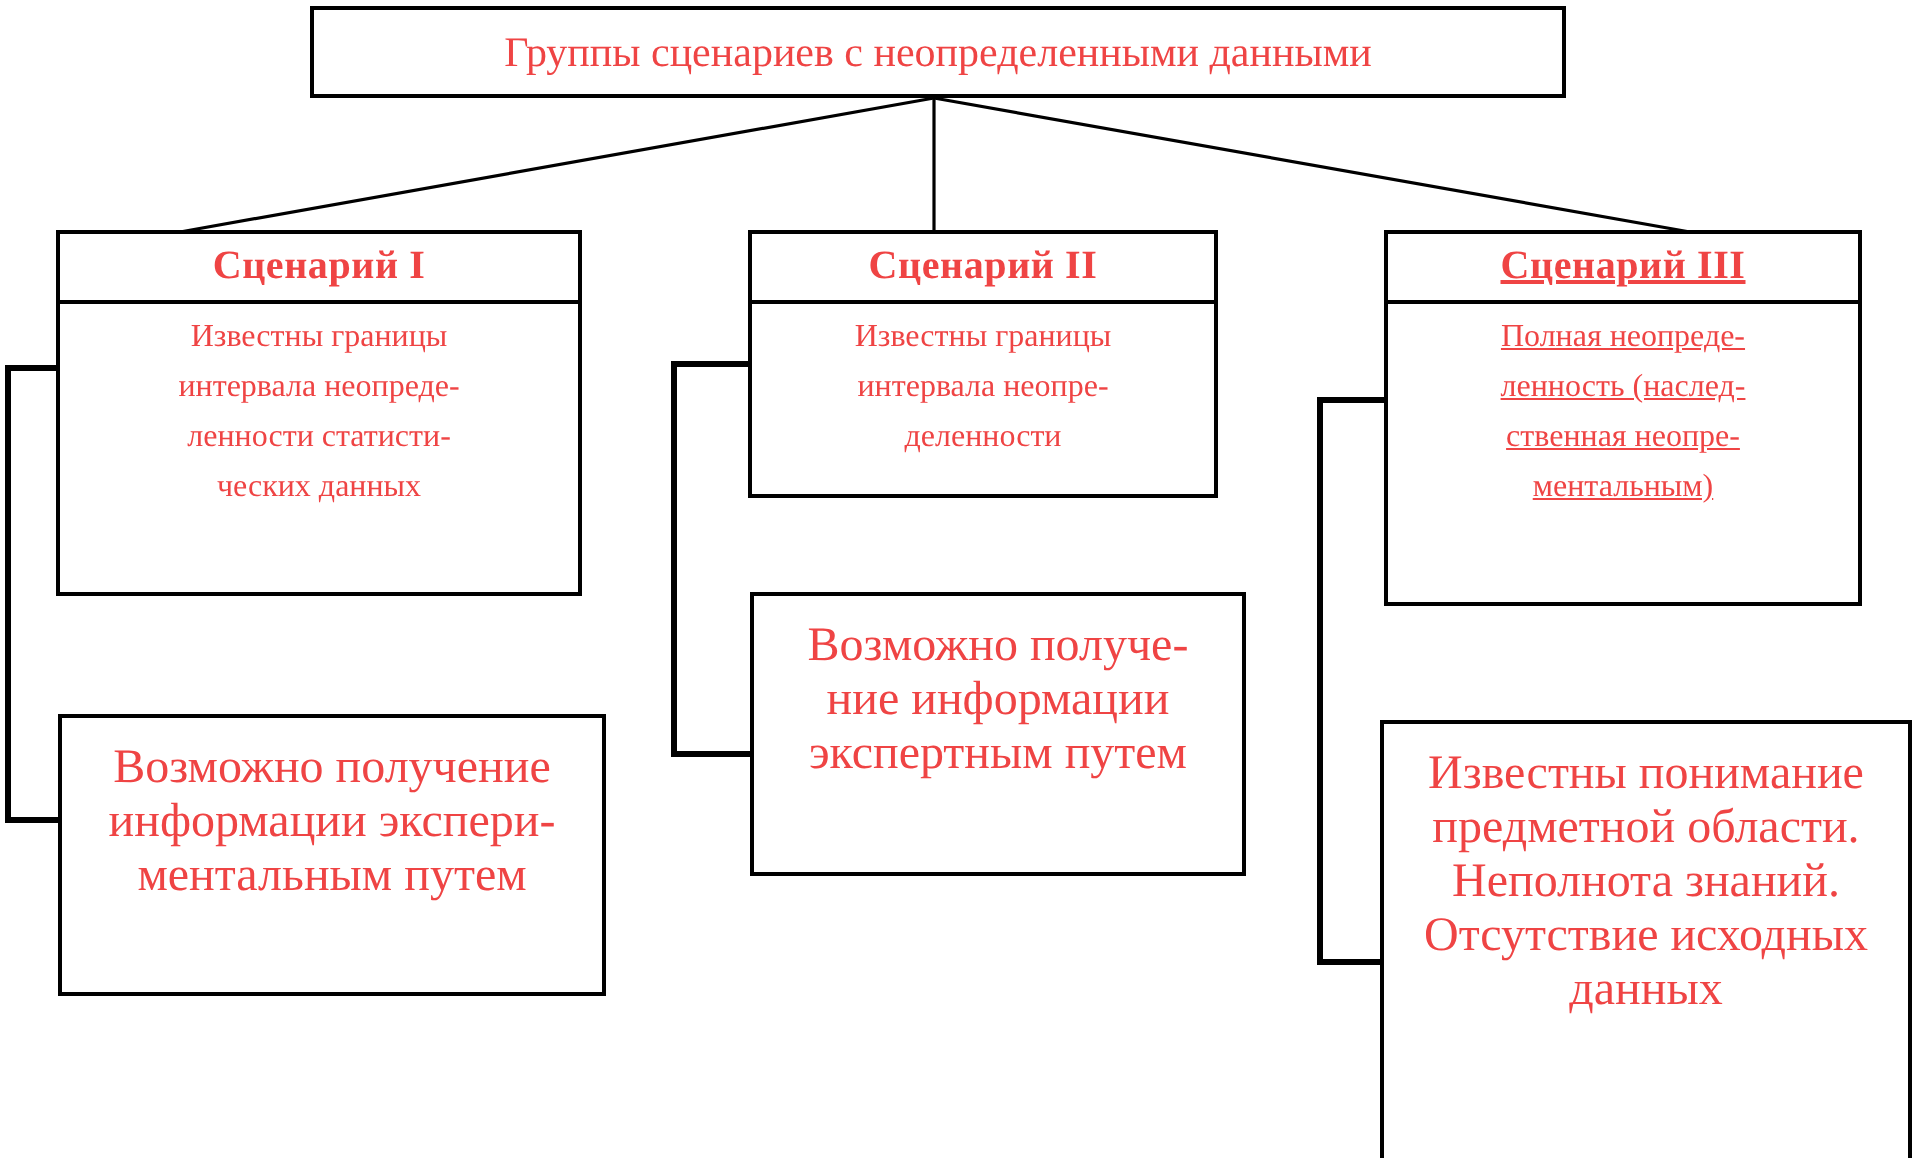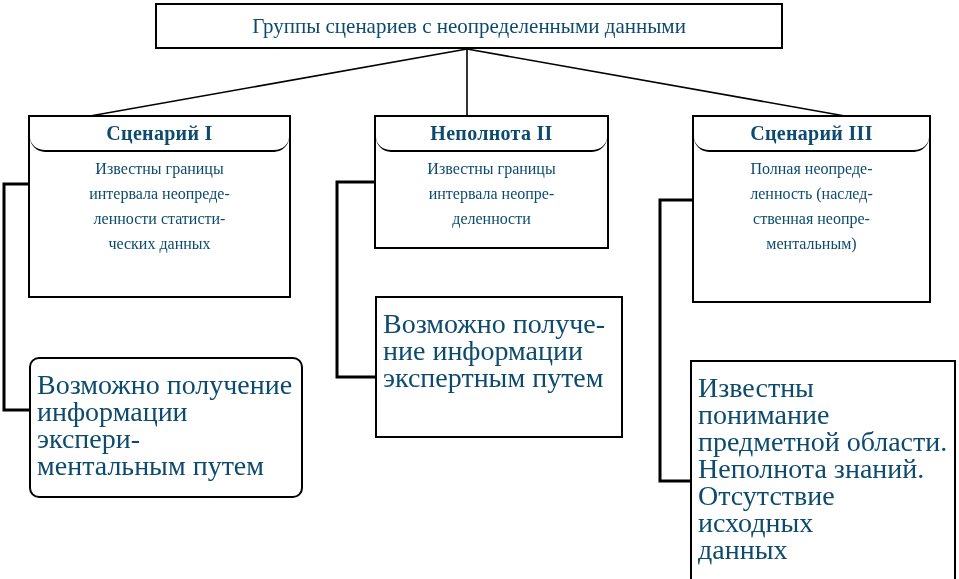--- a/index.html
+++ b/index.html
@@ -14,7 +14,7 @@
     background: #ffffff;
     overflow: hidden;
     font-family: "Liberation Serif", "DejaVu Serif", serif;
-    color: #0c4a6e;
+    color: #ef4444;
   }
   .box {
     position: absolute;

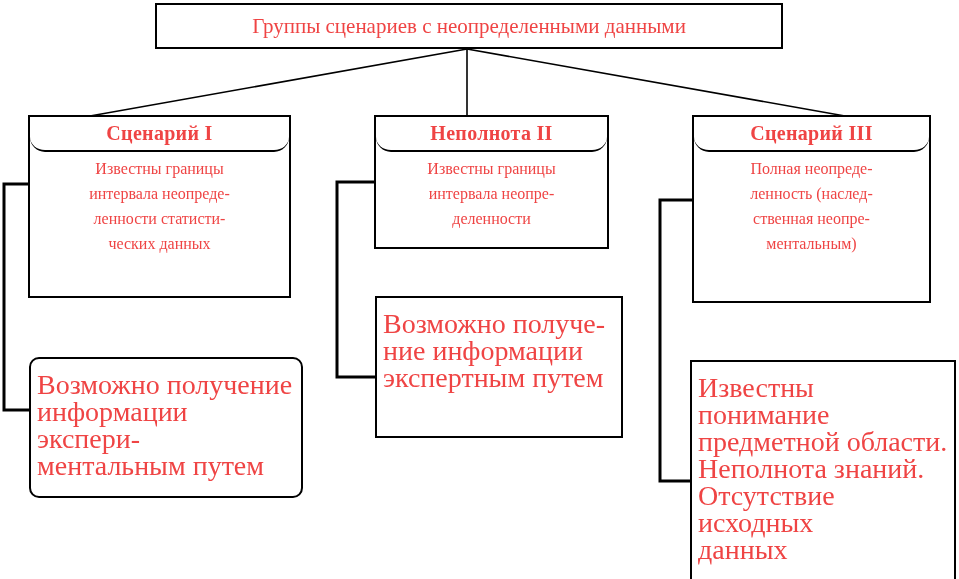--- a/index.html
+++ b/index.html
@@ -30,7 +30,6 @@
     border-bottom: 2px solid #000000;
     padding: 1px 0 2px 0;
     letter-spacing: 0.3px;
-    border-radius: 15px;
   }
   .box-body {
     font-size: 16px;

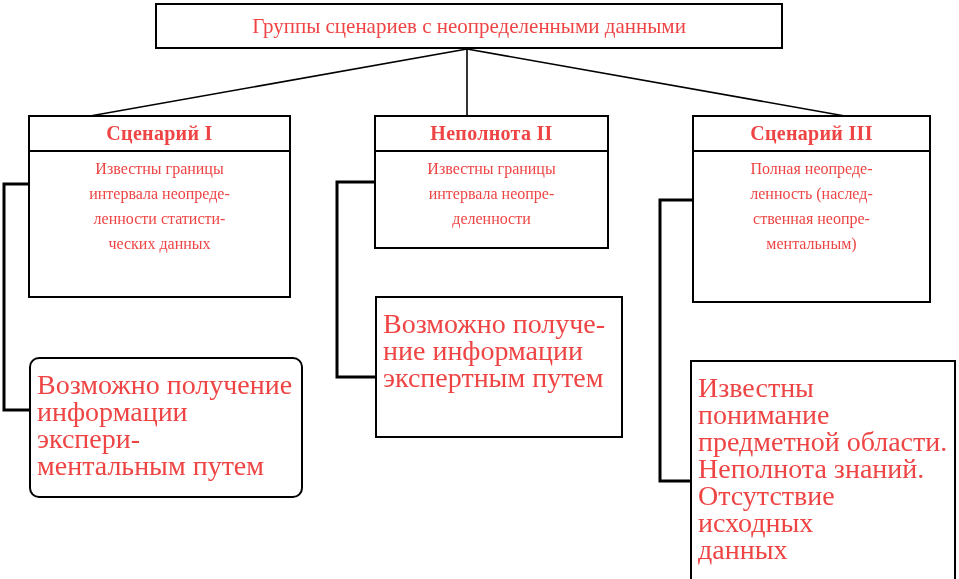--- a/index.html
+++ b/index.html
@@ -118,7 +118,7 @@
   </div>
 
   <div class="box" id="scenario-2">
-    <div class="box-head">Неполнота II</div>
+    <div class="box-head">Сценарий II</div>
     <div class="box-body">Известны границы
 интервала неопре-
 деленности</div>

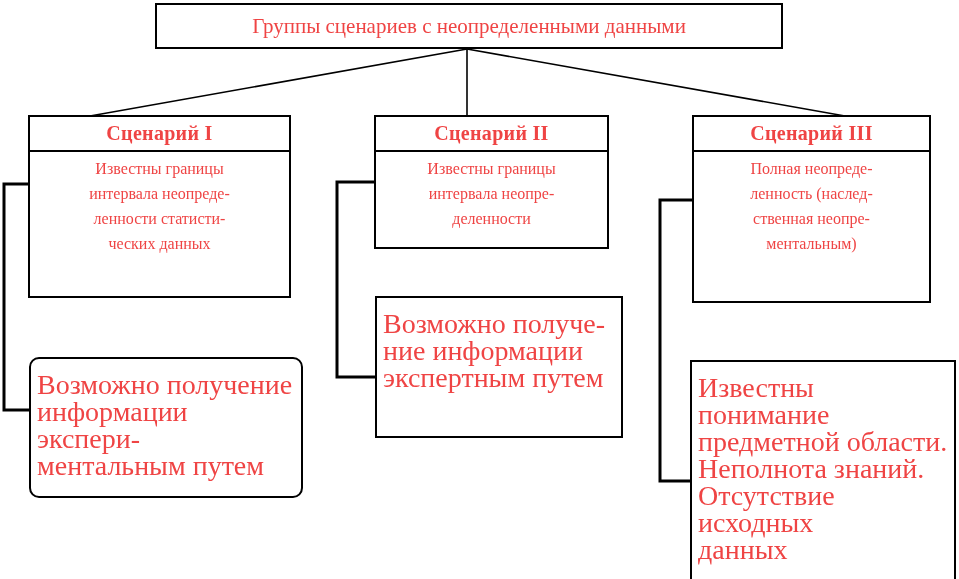--- a/index.html
+++ b/index.html
@@ -60,7 +60,7 @@
   
   #scenario-1 { left: 28px;  top: 115px; width: 263px; height: 183px; }
   #scenario-2 { left: 374px; top: 115px; width: 235px; height: 134px; }
-  #scenario-3 { left: 692px; top: 115px; width: 239px; height: 188px; }
+  #scenario-3 { left: 692px; top: 115px; width: 239px; height: 188px; text-decoration: underline; }
   
   #detail-1 { left: 29px;  top: 357px; width: 274px; height: 141px; border-radius: 10px; }
   #detail-2 { left: 375px; top: 296px; width: 248px; height: 142px; }

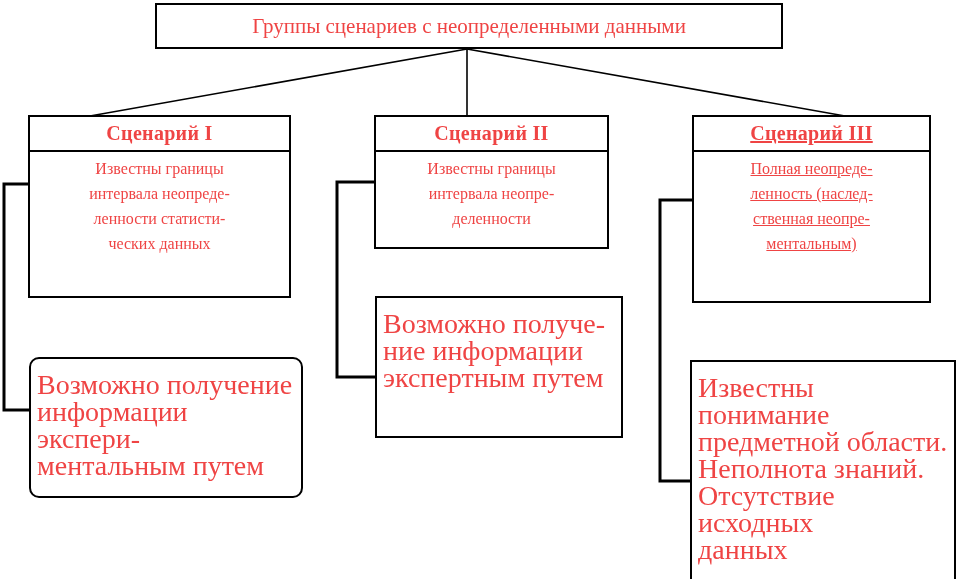--- a/index.html
+++ b/index.html
@@ -39,10 +39,10 @@
     white-space: pre-line;
   }
   .plain-body {
-    font-size: 28px;
+    font-size: 24px;
     line-height: 27px;
     padding: 12px 6px;
-    text-align: left;
+    text-align: center;
     white-space: pre-line;
   }
   

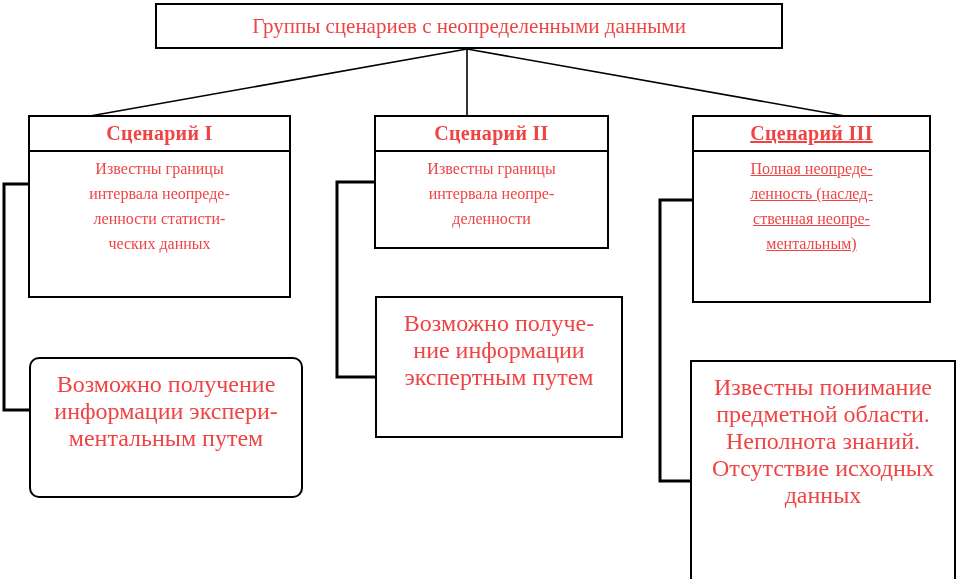--- a/index.html
+++ b/index.html
@@ -62,7 +62,7 @@
   #scenario-2 { left: 374px; top: 115px; width: 235px; height: 134px; }
   #scenario-3 { left: 692px; top: 115px; width: 239px; height: 188px; text-decoration: underline; }
   
-  #detail-1 { left: 29px;  top: 357px; width: 274px; height: 141px; border-radius: 10px; }
+  #detail-1 { left: 29px;  top: 357px; width: 274px; height: 141px; }
   #detail-2 { left: 375px; top: 296px; width: 248px; height: 142px; }
   #detail-3 { left: 690px; top: 360px; width: 266px; height: 222px; }
 

